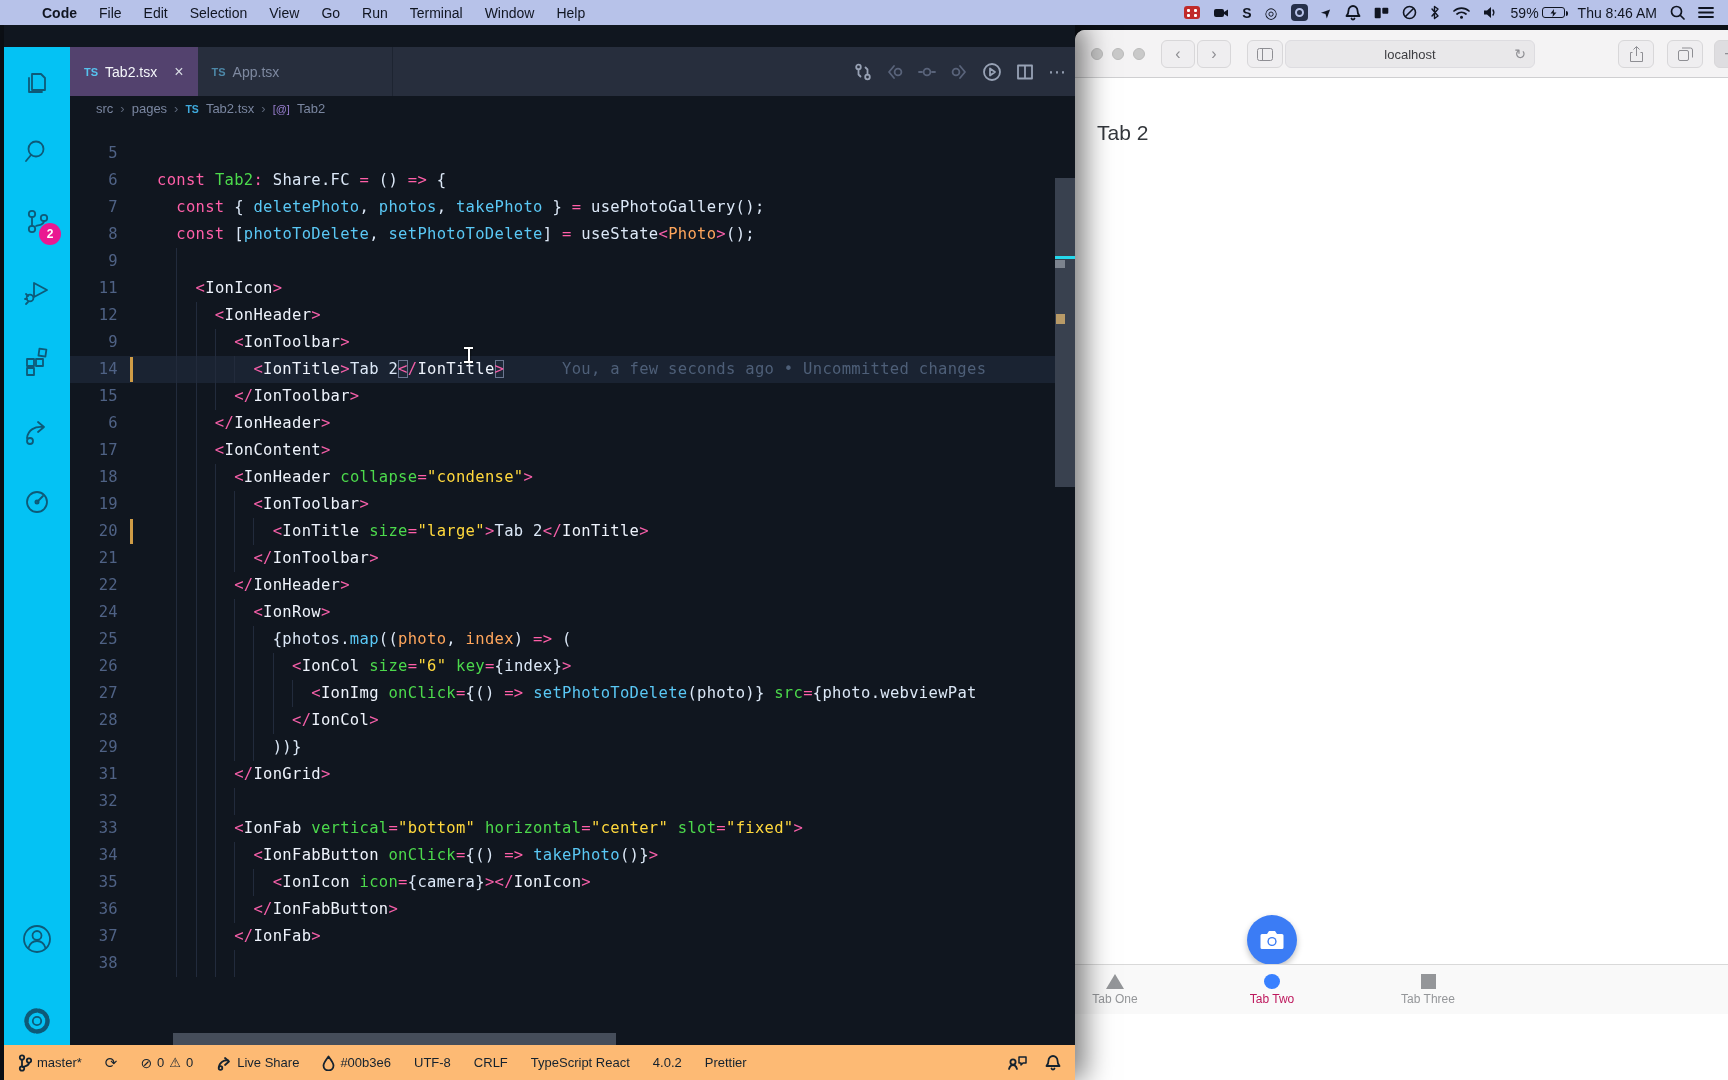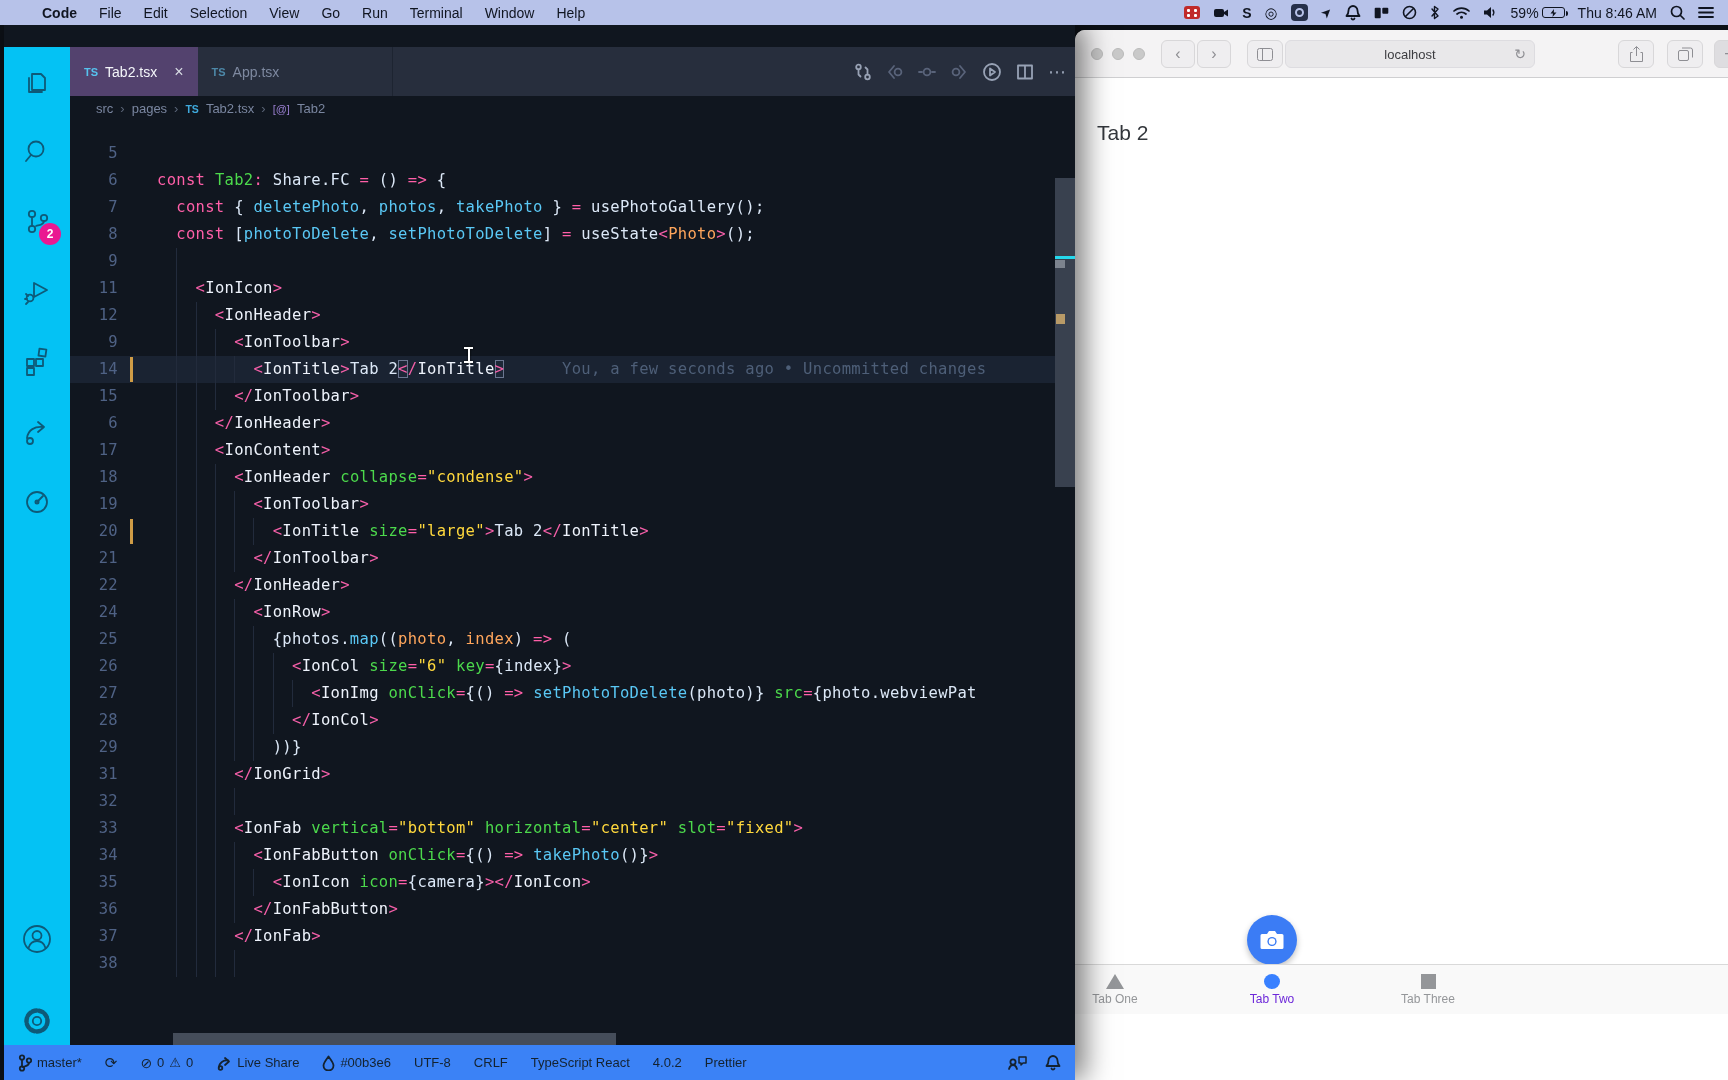--- a/index.html
+++ b/index.html
@@ -83,7 +83,7 @@
   #ion-tabbar{position:absolute;left:0;top:885px;right:0;height:50px;background:#f9f9f9;border-top:1px solid #d9d9d9}
   .ion-tab{position:absolute;top:0;width:110px;height:50px;display:flex;flex-direction:column;align-items:center;justify-content:center;gap:3px;font-size:12px;color:#949699}
   .ion-tab .shape{width:15px;height:15px;background:#949699}
-  .ion-tab.active{color:#6d28d9}
+  .ion-tab.active{color:#be185d}
   .ion-tab .tri{width:0;height:0;background:none;border-left:9px solid transparent;border-right:9px solid transparent;border-bottom:15px solid #949699}
   .ion-tab .circ{border-radius:50%;background:#3880ff;width:16px;height:15px}
   svg{display:block}

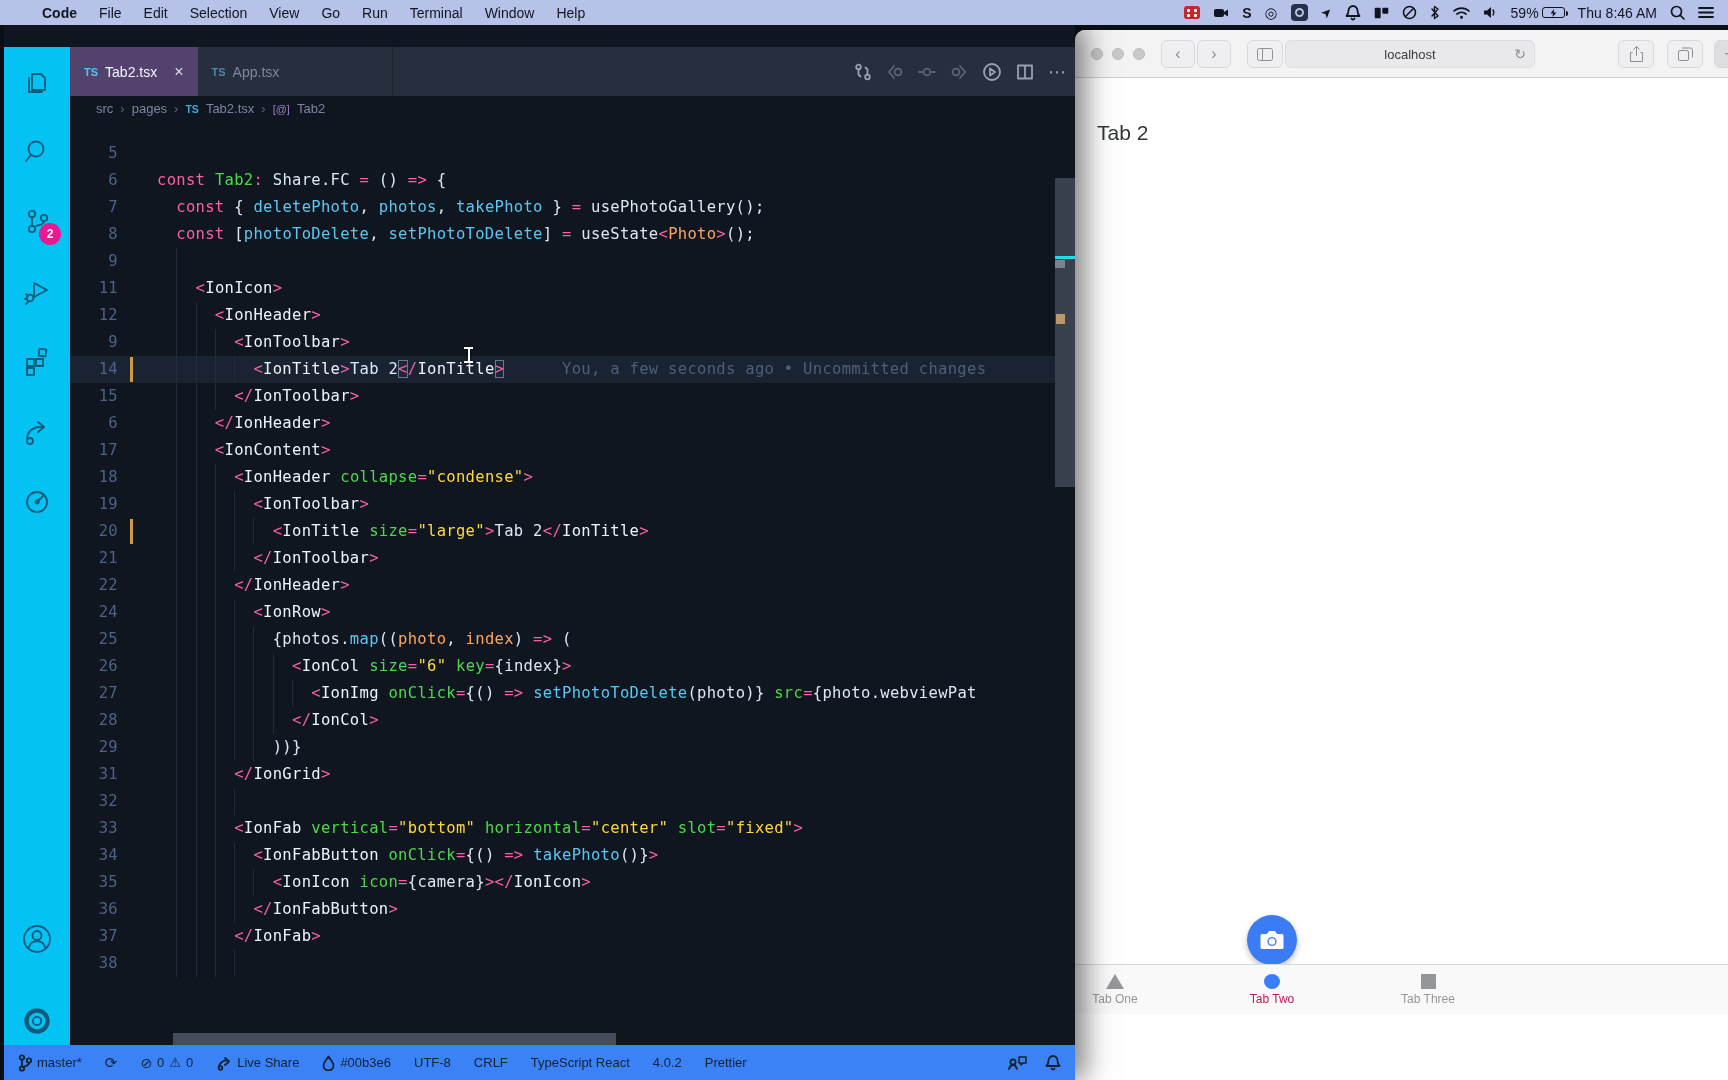--- a/index.html
+++ b/index.html
@@ -66,7 +66,7 @@
   #ibeam .stem{position:absolute;left:5.5px;top:2px;width:2px;height:14px;background:#fff}
   #ibeam .cap{position:absolute;left:2px;width:9px;height:2px;background:#fff}
   
-  #vs-status{position:absolute;left:0;bottom:0;right:0;height:35px;background:#3b82f6;display:flex;align-items:center;color:#14222f;font-size:13px;padding:0 14px;gap:0}
+  #vs-status{position:absolute;left:0;bottom:0;right:0;height:35px;background:#fdba74;display:flex;align-items:center;color:#14222f;font-size:13px;padding:0 14px;gap:0}
   .st-item{display:flex;align-items:center;gap:5px;margin-right:23px;white-space:nowrap}
   .st-right{margin-left:auto;display:flex;align-items:center;gap:18px}
   

